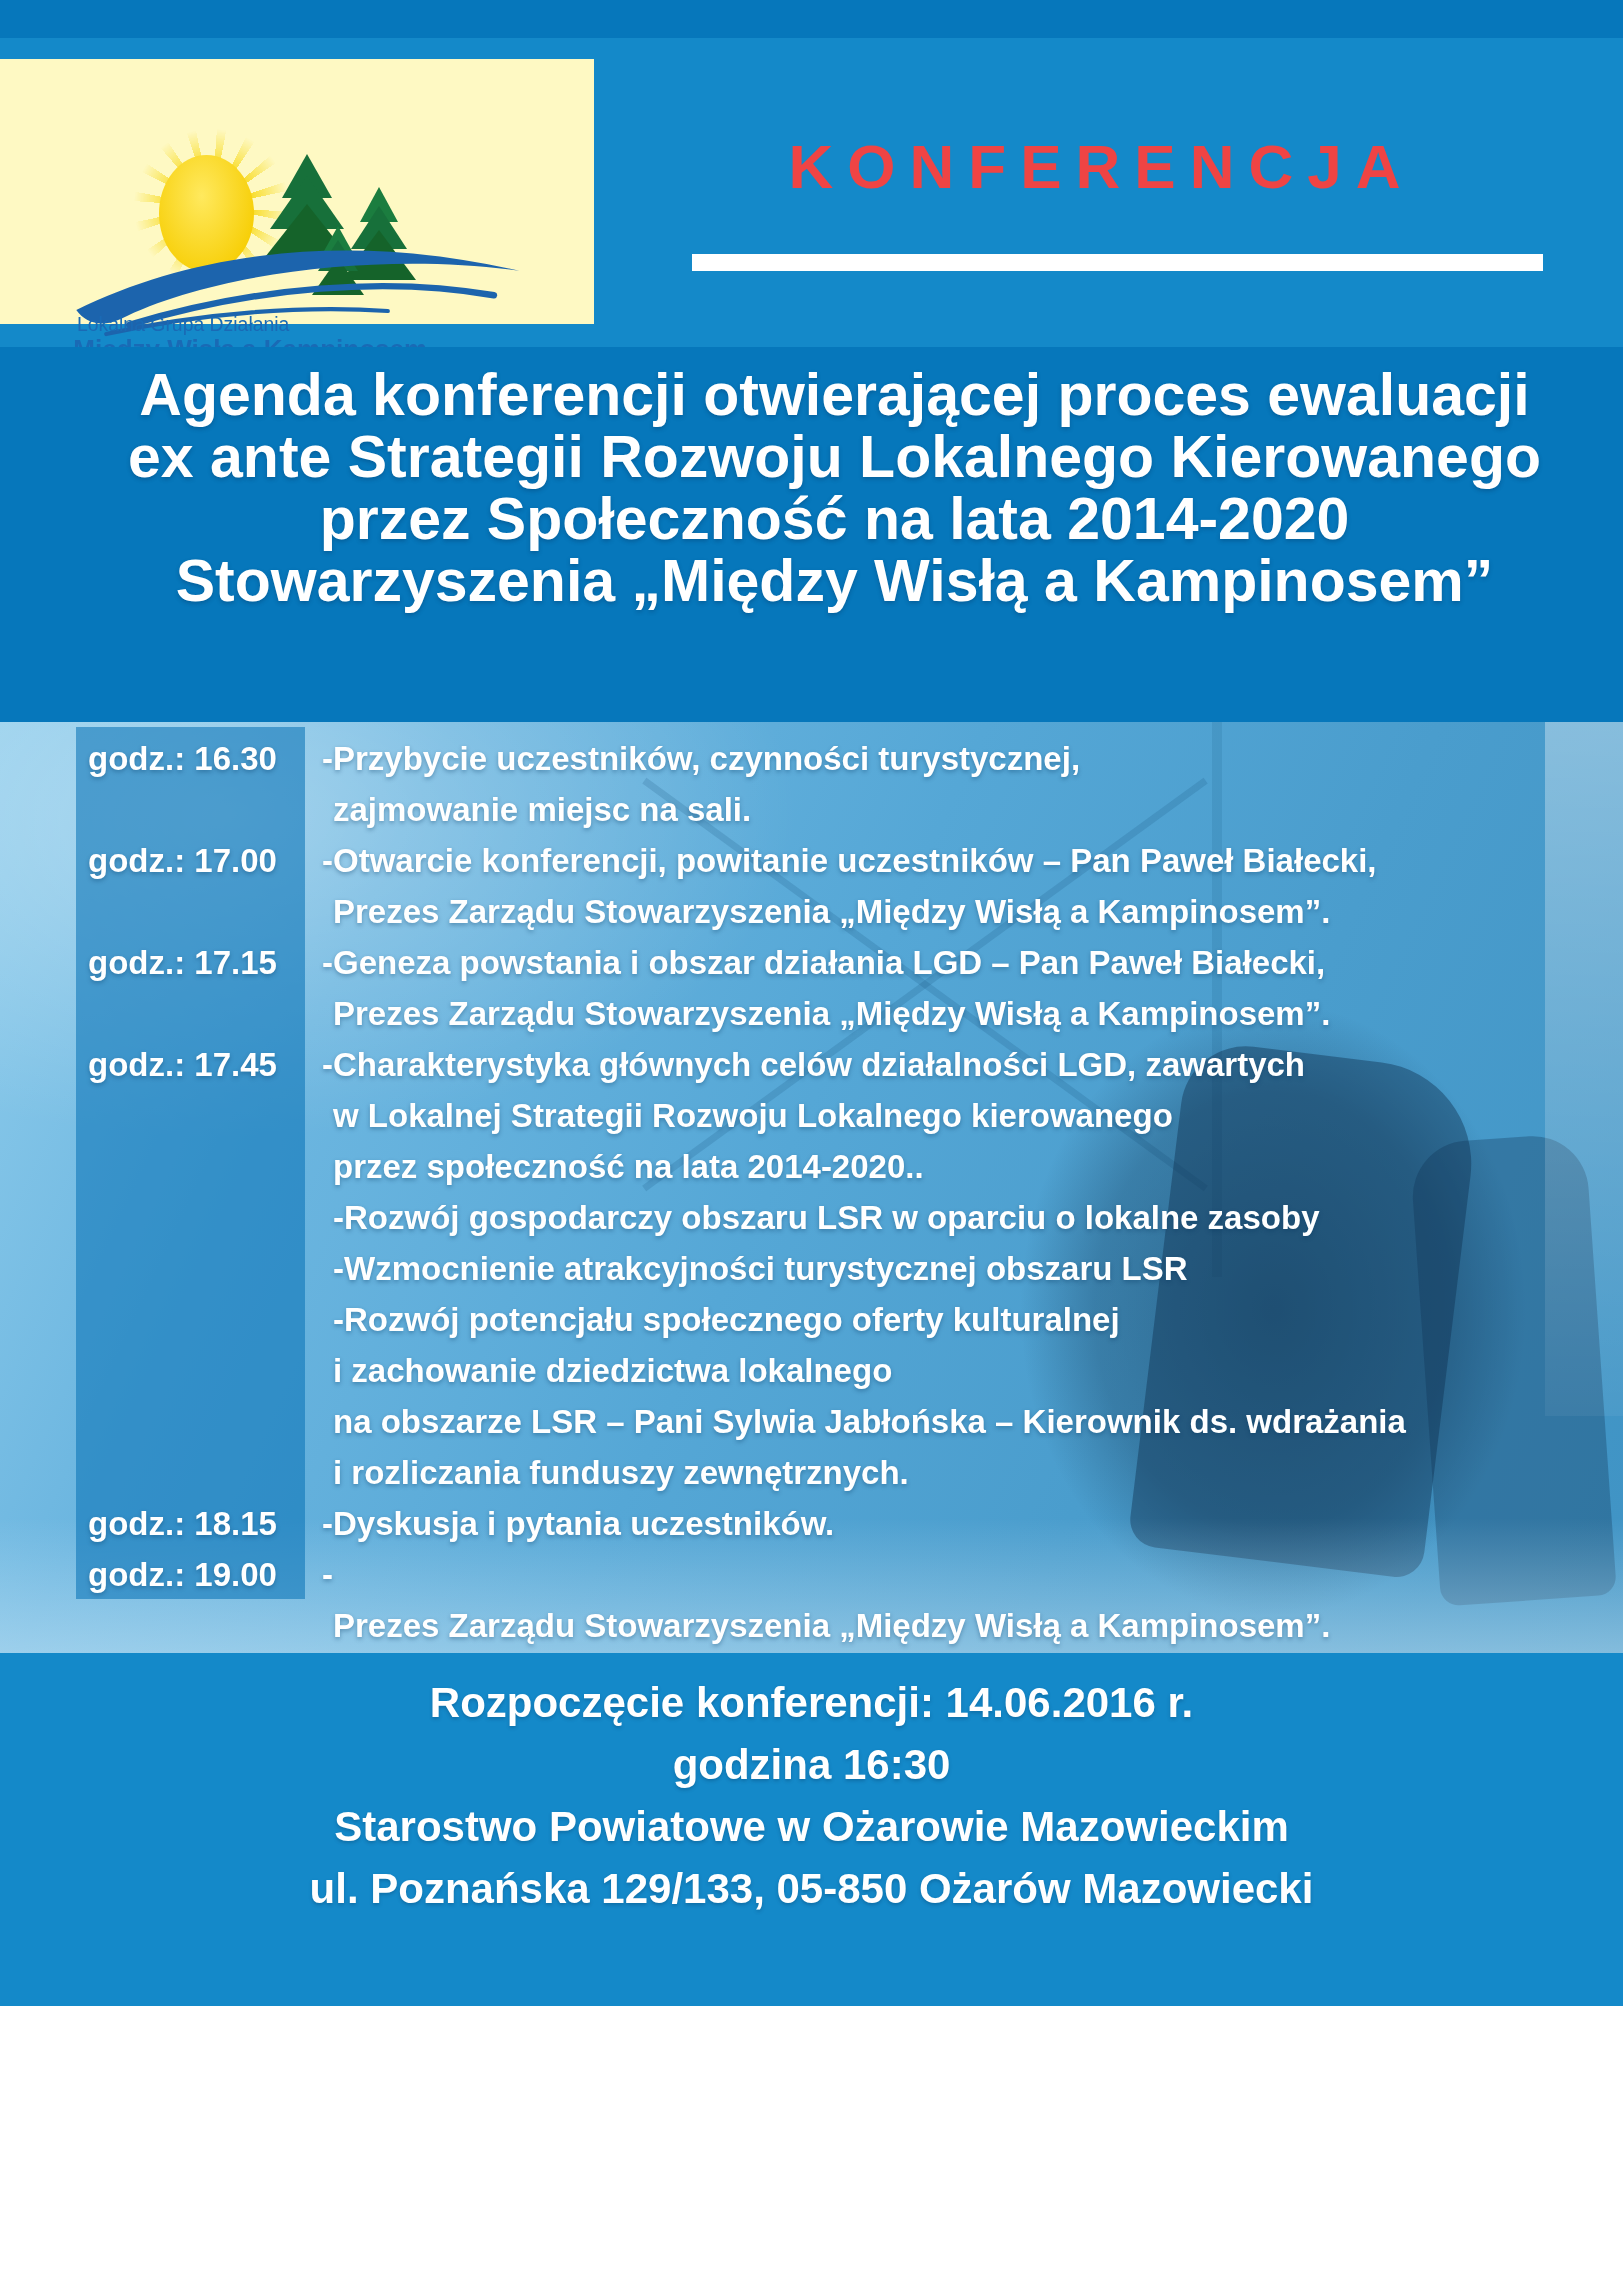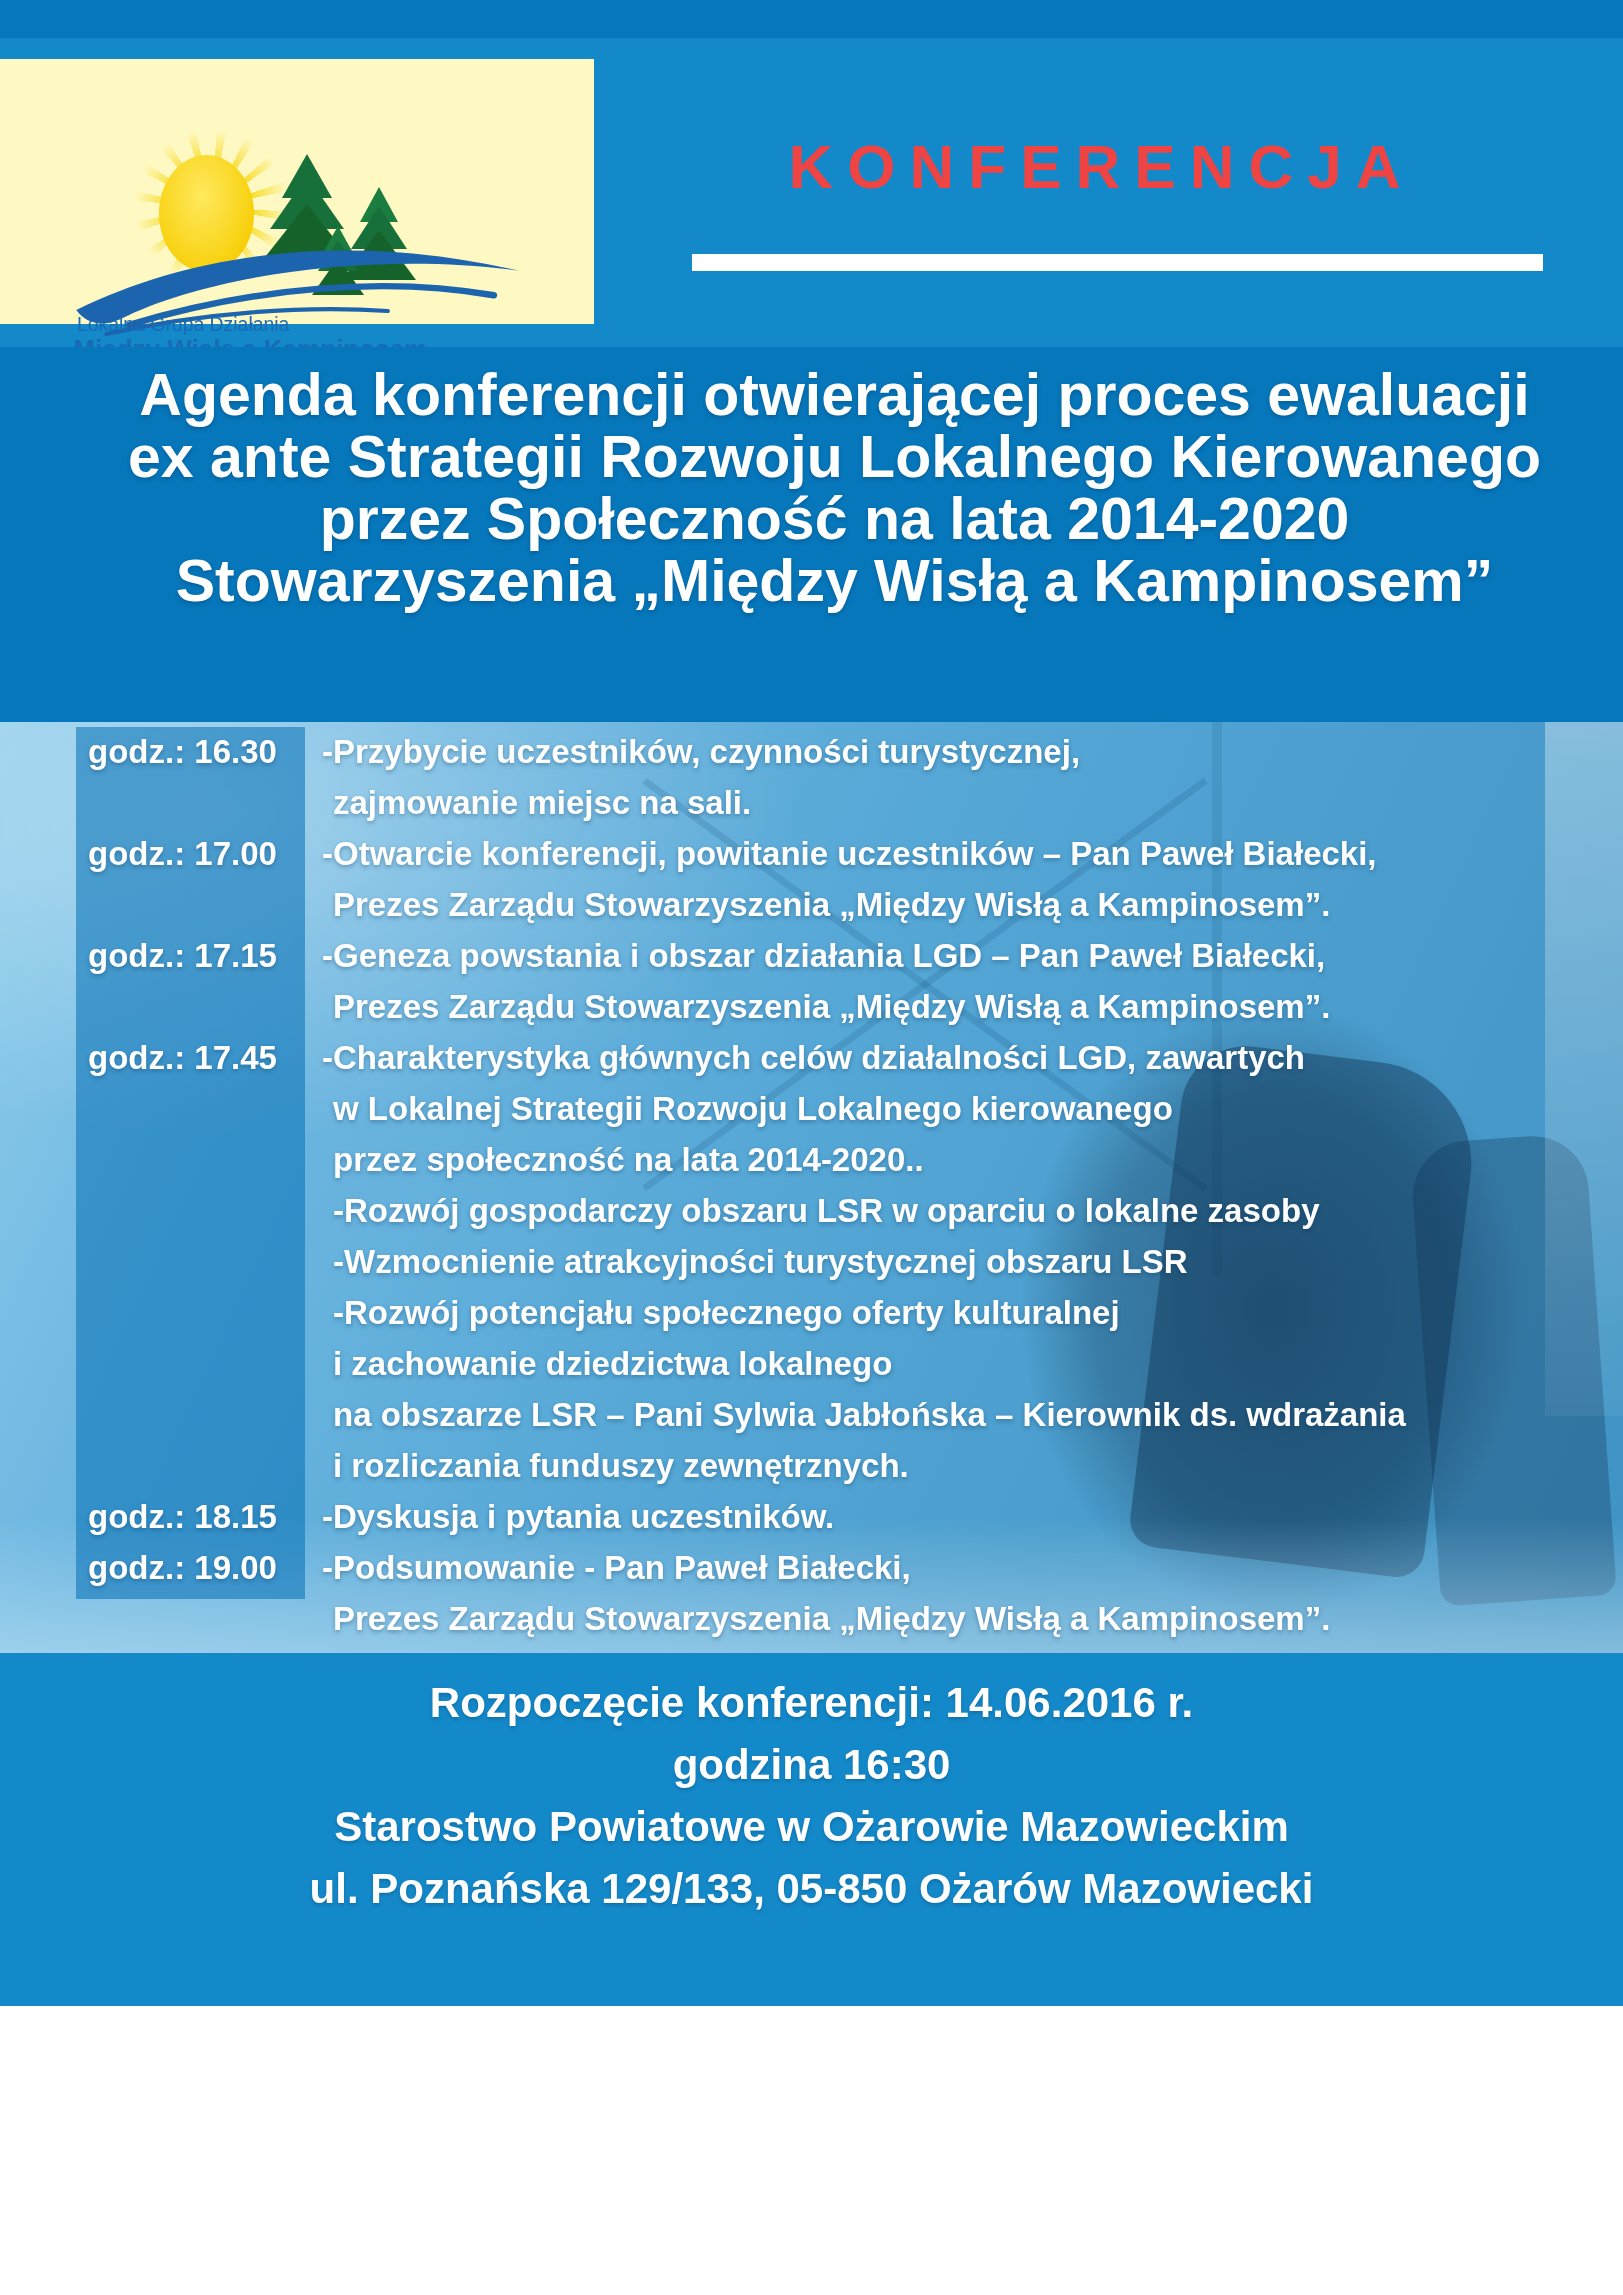--- a/index.html
+++ b/index.html
@@ -74,7 +74,7 @@
   .time-strip{position:absolute;left:76px;top:4.6px;width:229px;height:872px;background:rgba(10,115,182,.58);}
 
   .agenda-list{position:absolute;left:88px;top:11px;}
-  .agenda-row{height:51px;display:flex;align-items:flex-start;white-space:nowrap;color:#fff;font-weight:bold;
+  .agenda-row{height:51px;display:flex;align-items:center;white-space:nowrap;color:#fff;font-weight:bold;
     font-size:33px;text-shadow:0 1.9px 4.6px rgba(0,50,90,.35);}
   .a-time{flex:0 0 245px;display:flex;justify-content:space-between;align-items:center;}
 

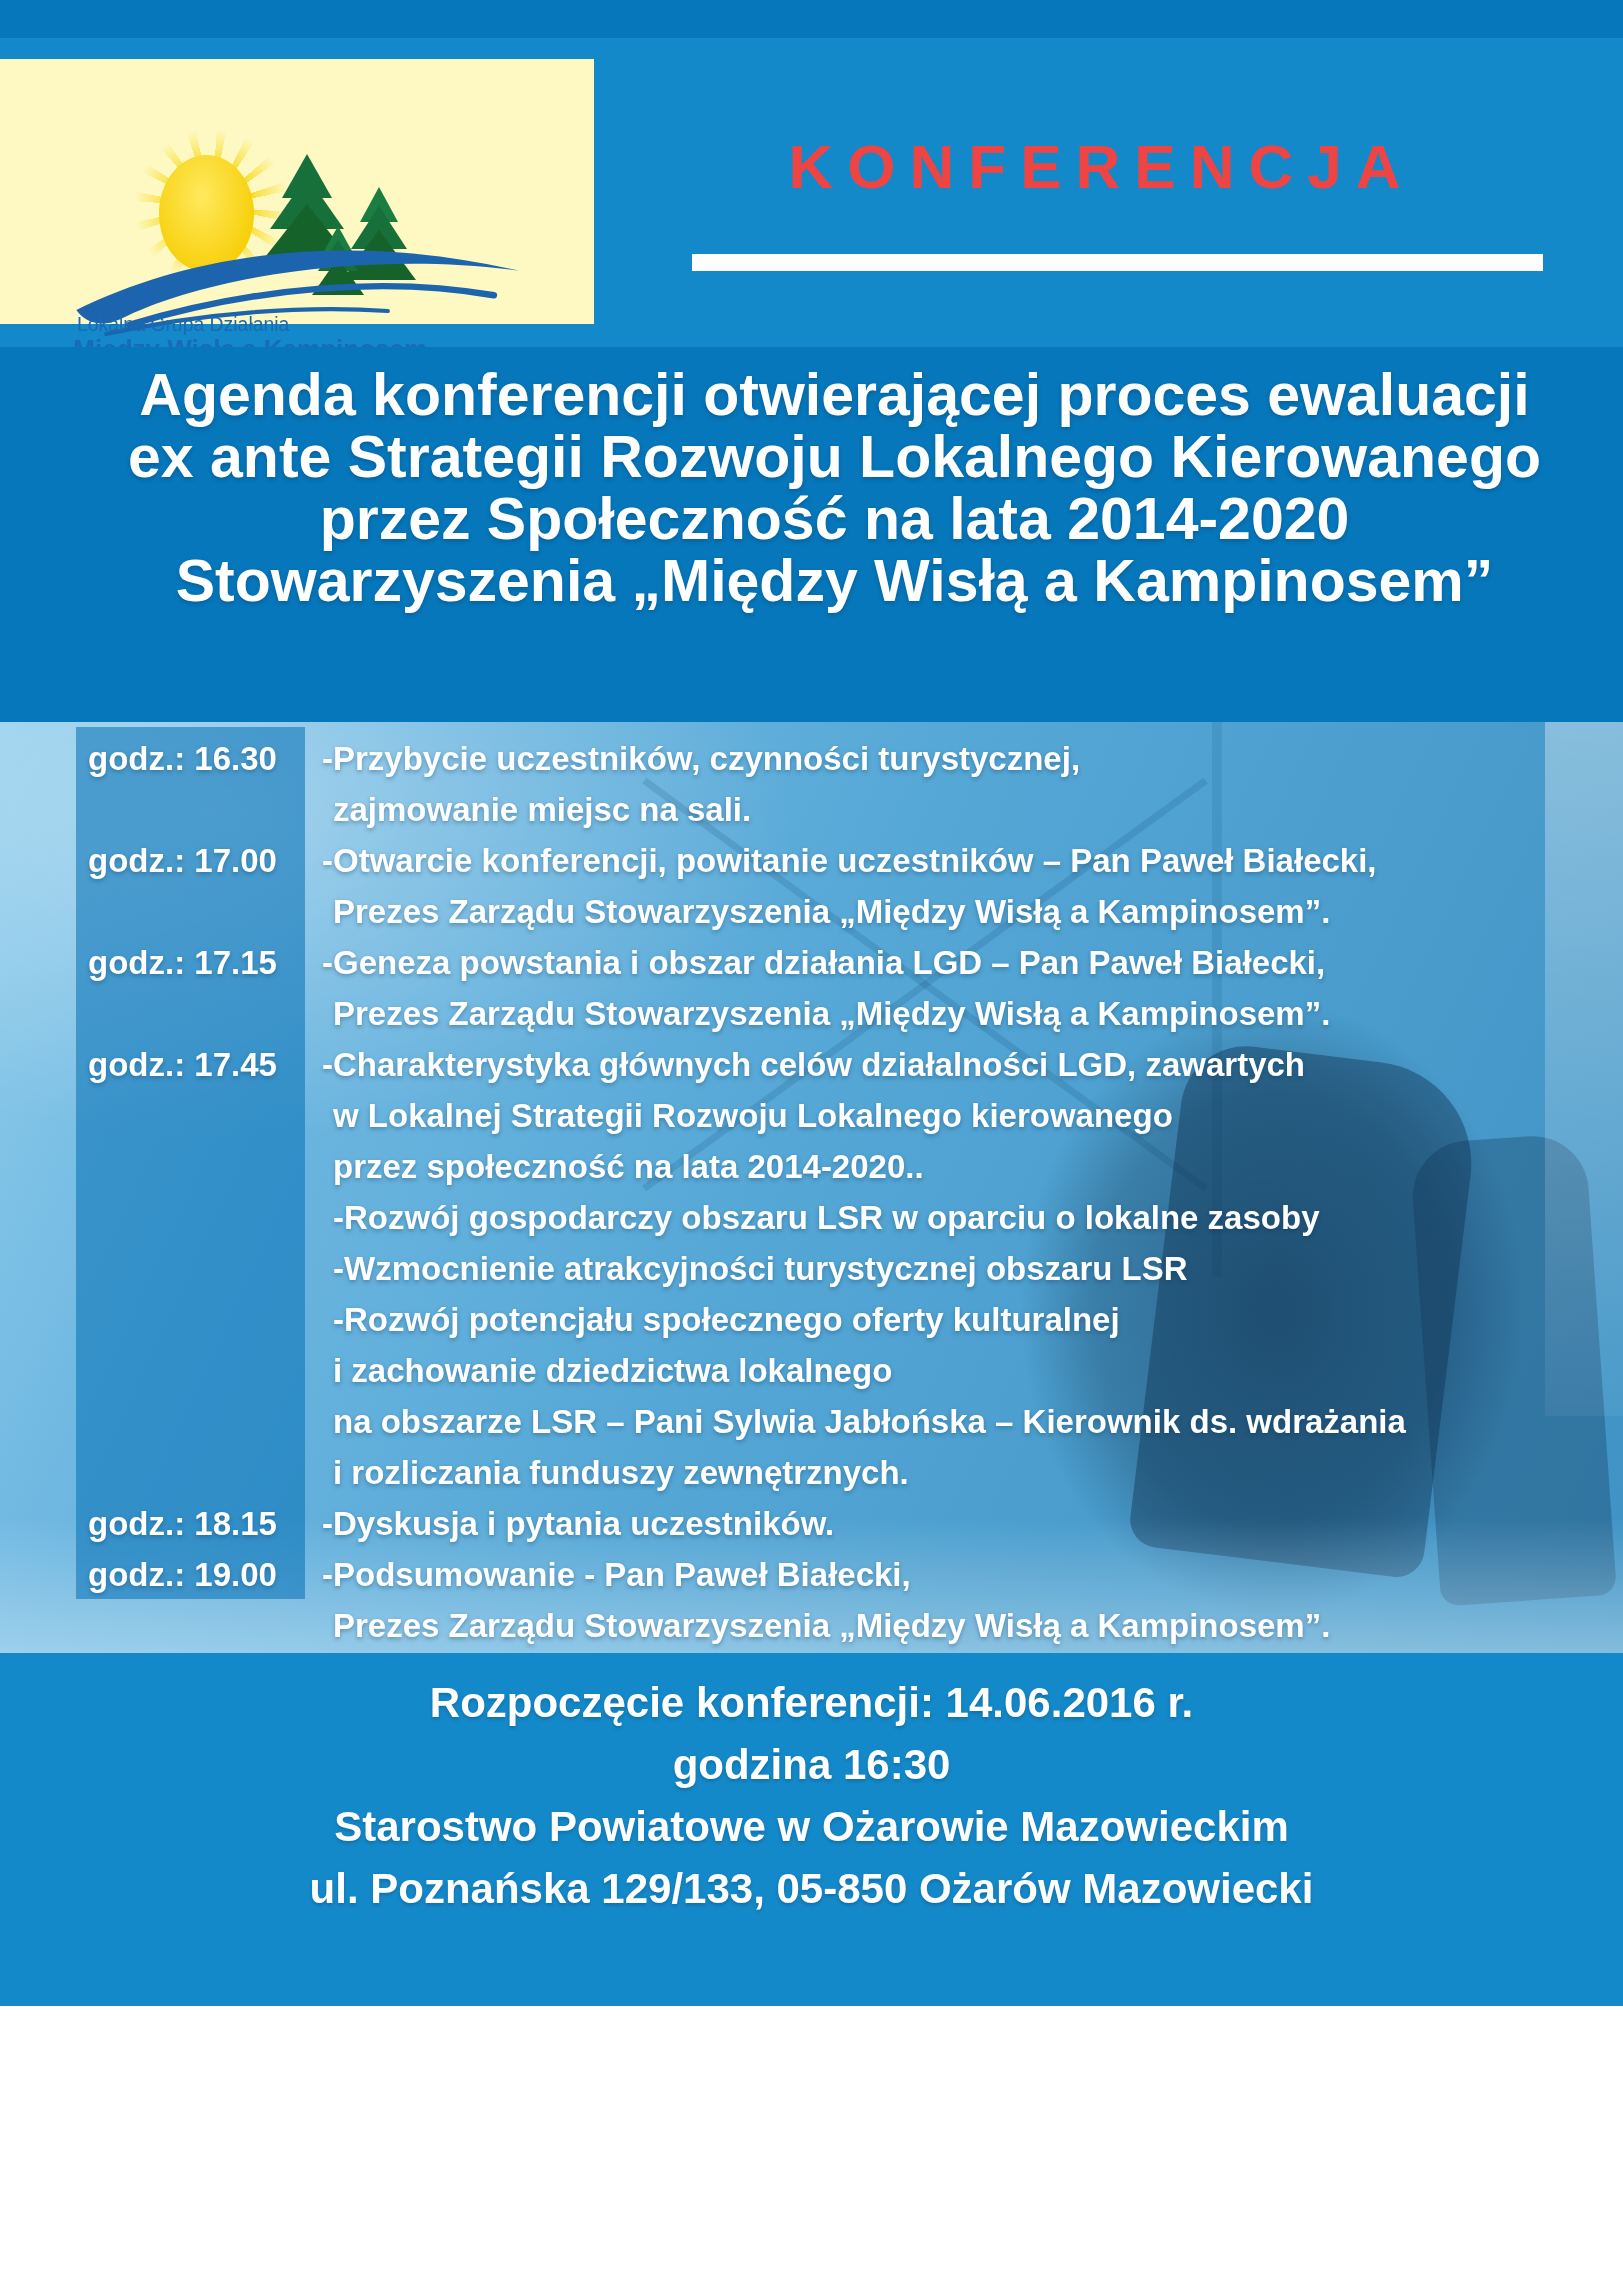--- a/index.html
+++ b/index.html
@@ -232,7 +232,6 @@
             <b>godz.: 19.00</b>
             <b>-</b>
           </span>
-        <span class="a-txt">Podsumowanie - Pan Paweł Białecki,</span>
       </div>
       <div class="agenda-row">
         <span class="a-time"></span>

